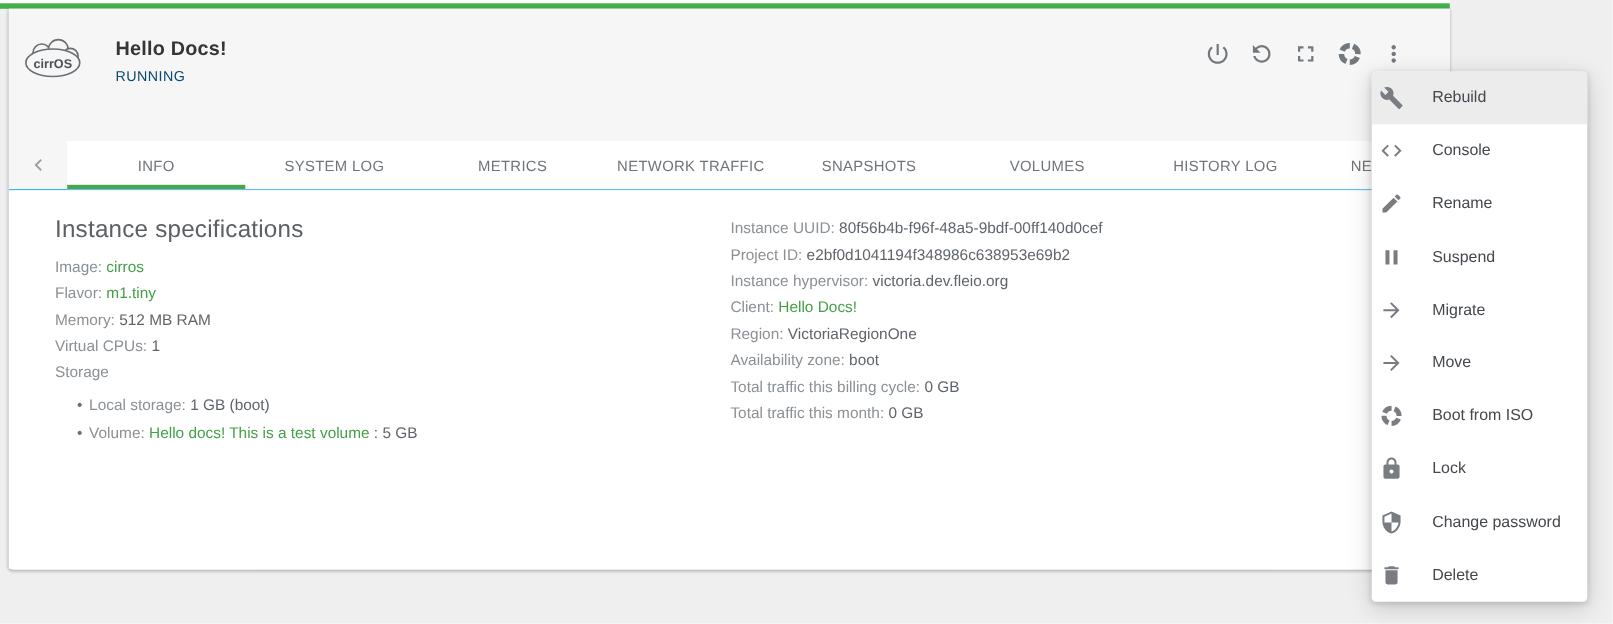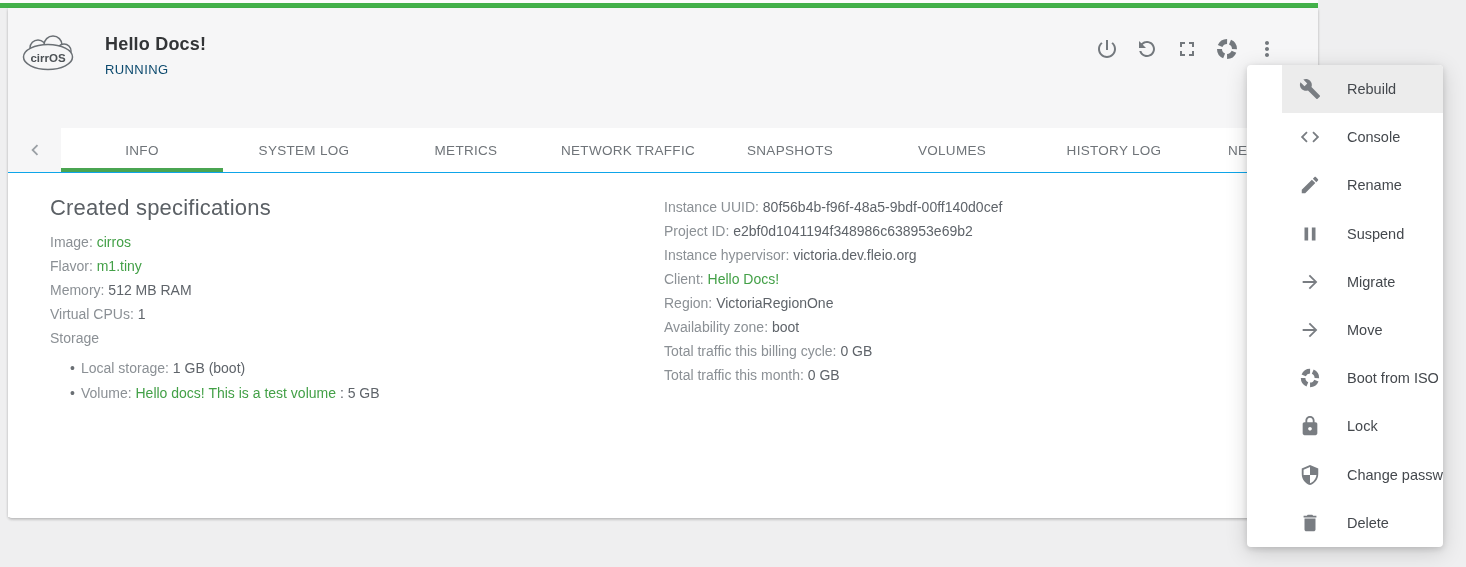--- a/index.html
+++ b/index.html
@@ -52,7 +52,7 @@
   
   .menu { position:absolute; left:1247px; top:65px; width:196px; background:#fff; border-radius:4px;
           box-shadow:0 5px 22px rgba(0,0,0,.16), 0 2px 6px rgba(0,0,0,.14); z-index:20; overflow:hidden; }
-  .menu-item { height:48.2px; display:flex; align-items:center; padding-left:17px;margin-left:35px; }
+  .menu-item { height:48.2px; display:flex; align-items:center; padding-left:7px; }
   .menu-item.hover { background:#ececec; }
   .menu-item .mi { width:22px; height:22px; color:#797d82; flex:none; display:flex; align-items:center; justify-content:center; }
   .menu-item .mi svg { width:22px; height:22px; }

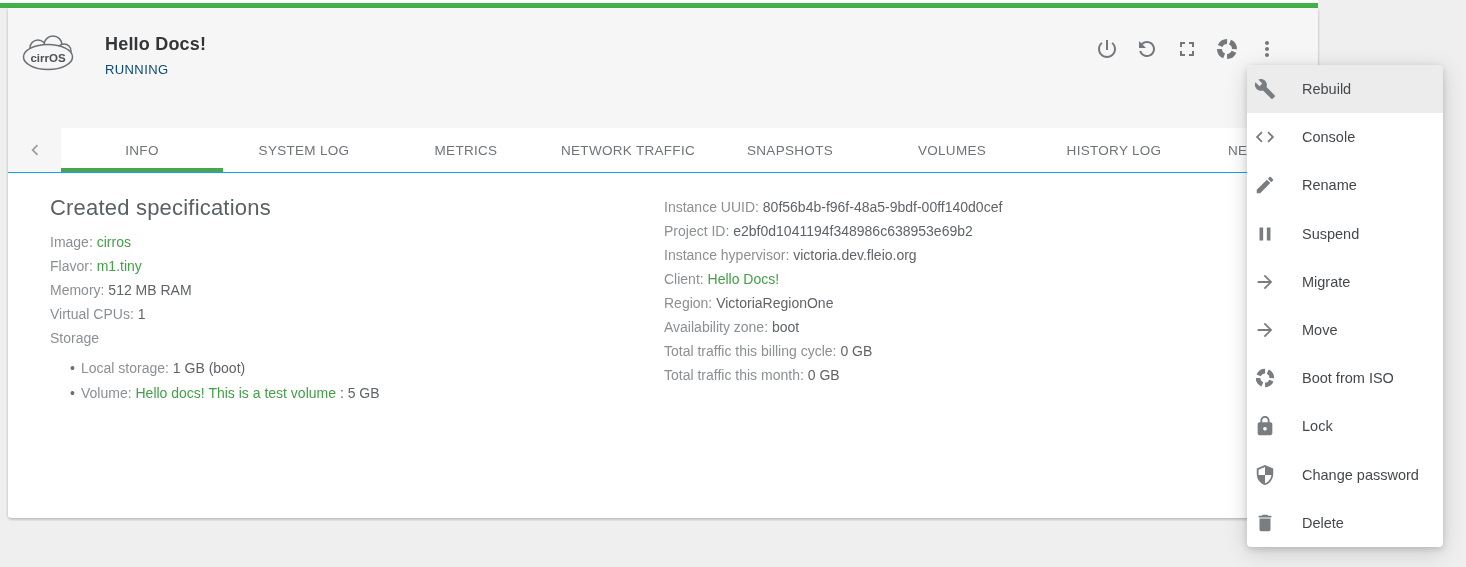--- a/index.html
+++ b/index.html
@@ -146,7 +146,7 @@
 
   <div class="content" data-interactable="false">
     <section class="col col-left" data-interactable="false">
-      <h2 data-interactable="false">Created specifications</h2>
+      <h2 data-interactable="false">Instance specifications</h2>
       <div class="drow" data-interactable="false"><span>Image:</span> <a class="link" data-interactable="true">cirros</a></div>
       <div class="drow" data-interactable="false"><span>Flavor:</span> <a class="link bold" data-interactable="true">m1.tiny</a></div>
       <div class="drow" data-interactable="false"><span>Memory:</span> <span class="val">512 MB RAM</span></div>

